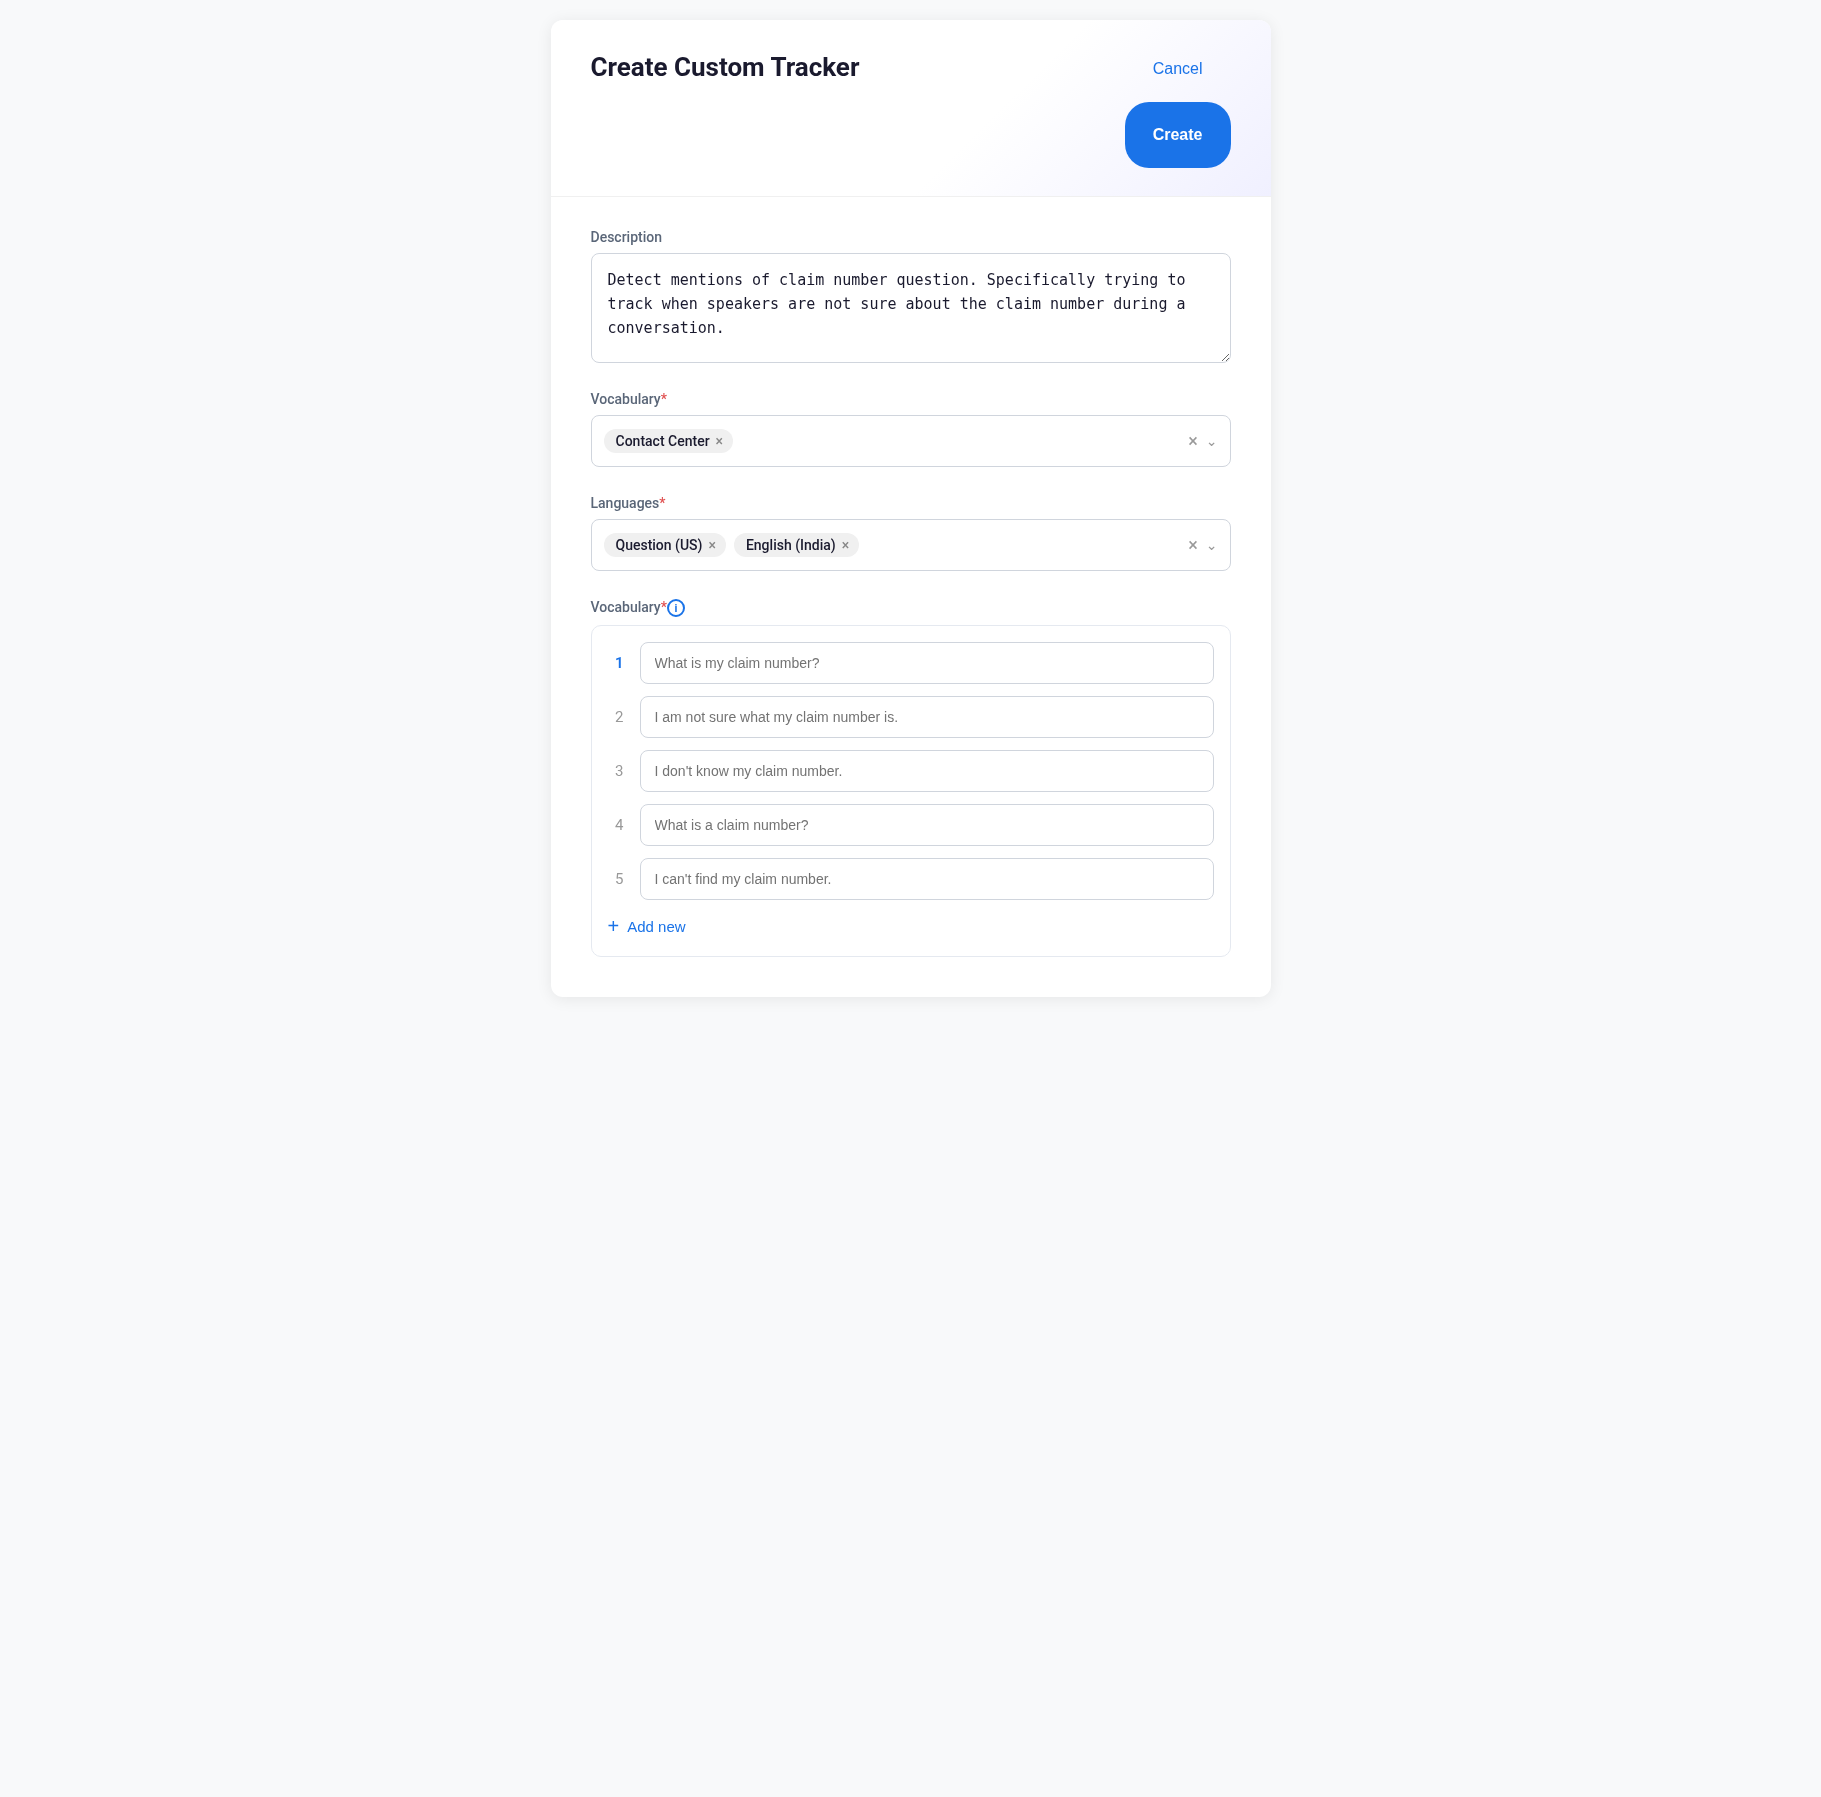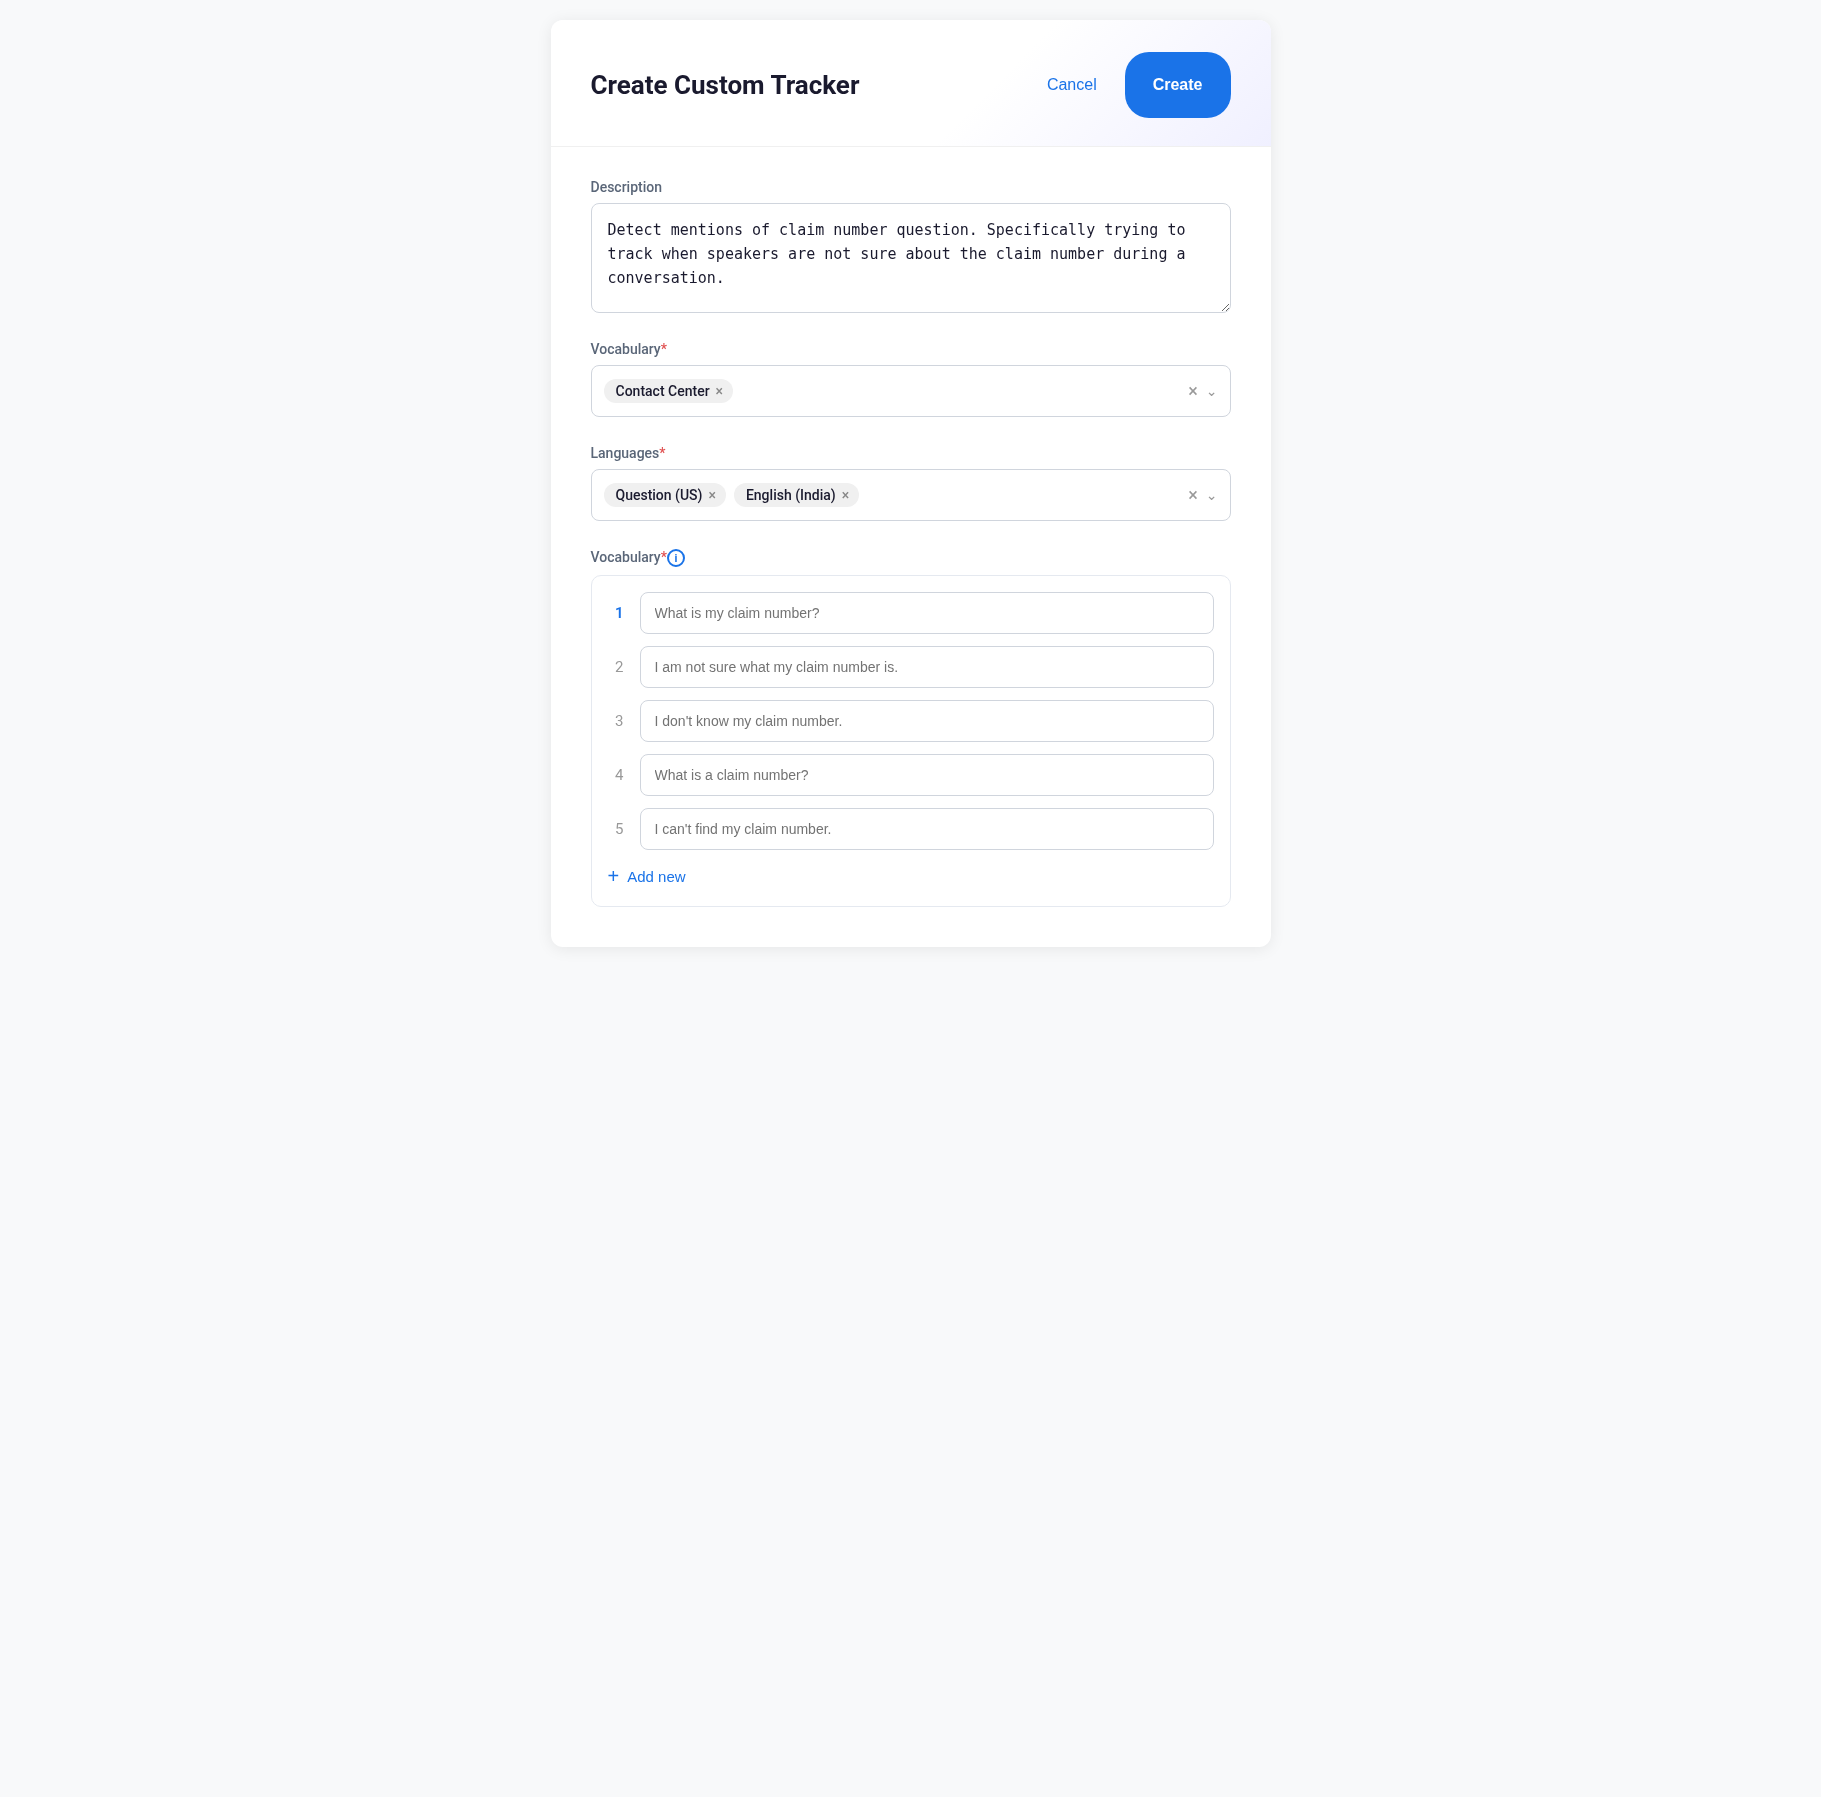--- a/index.html
+++ b/index.html
@@ -29,7 +29,6 @@
 
     .header {
       display: flex;
-      align-items: center;
       justify-content: space-between;
       padding: 32px 40px 28px;
       background: linear-gradient(135deg, #ffffff 60%, #f0f0ff 100%);

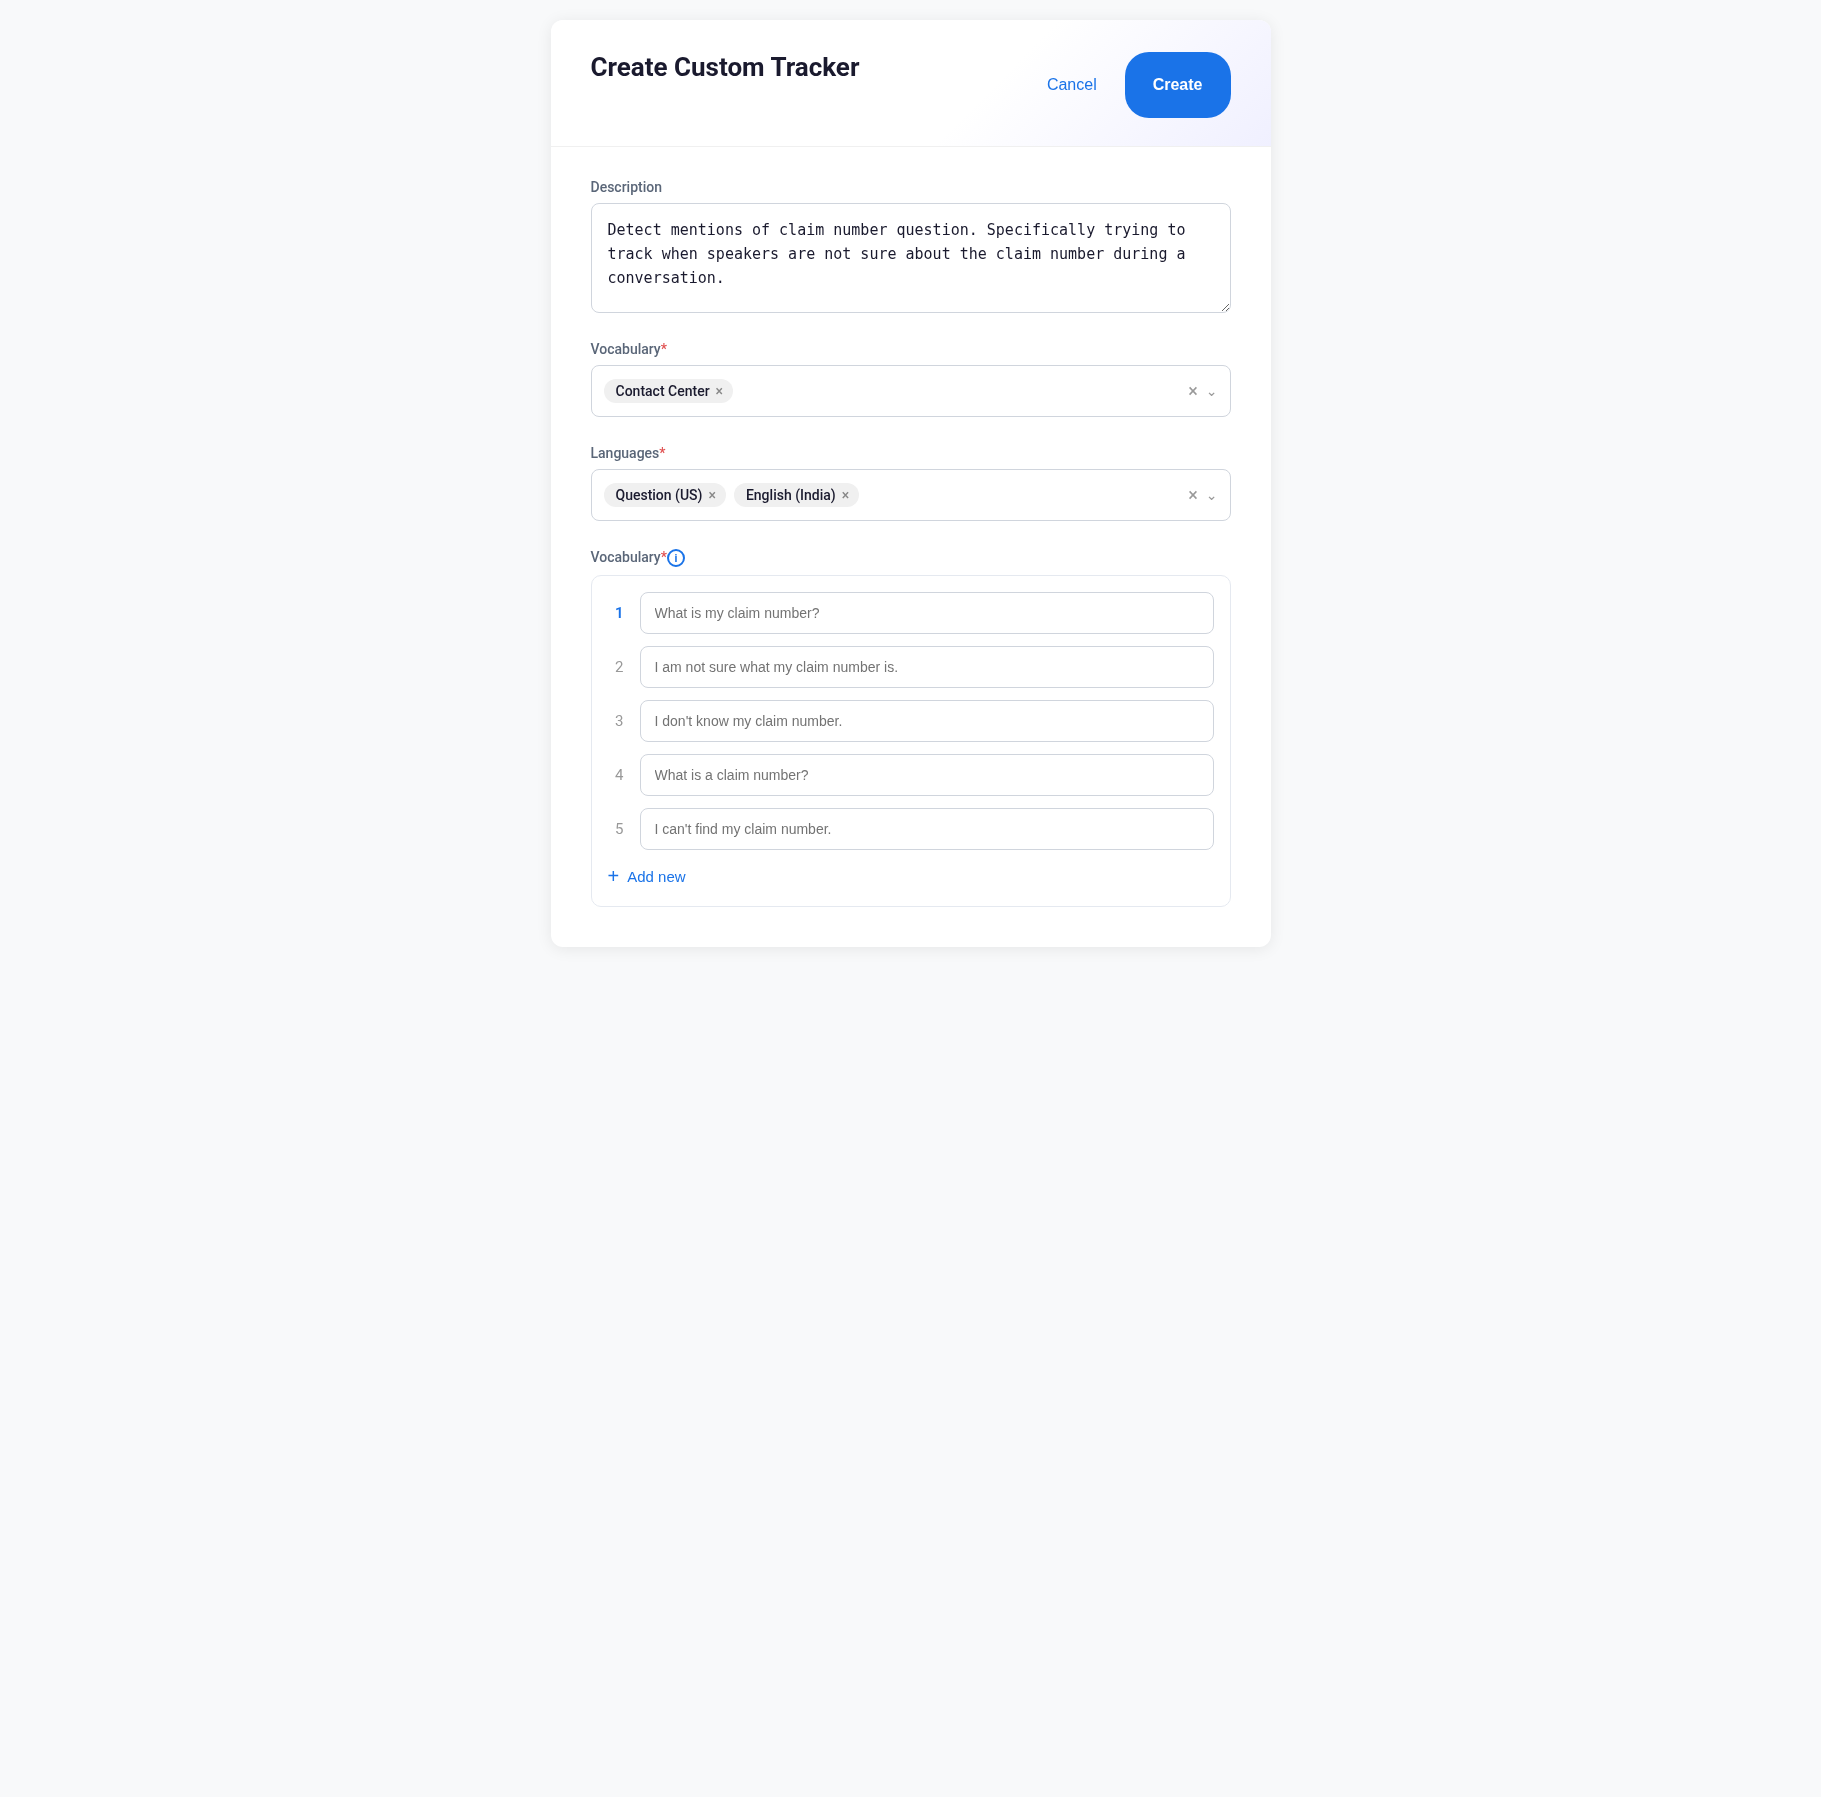--- a/index.html
+++ b/index.html
@@ -45,6 +45,7 @@
       display: flex;
       align-items: center;
       gap: 16px;
+      flex-direction: column;
     }
 
     .cancel-btn {

